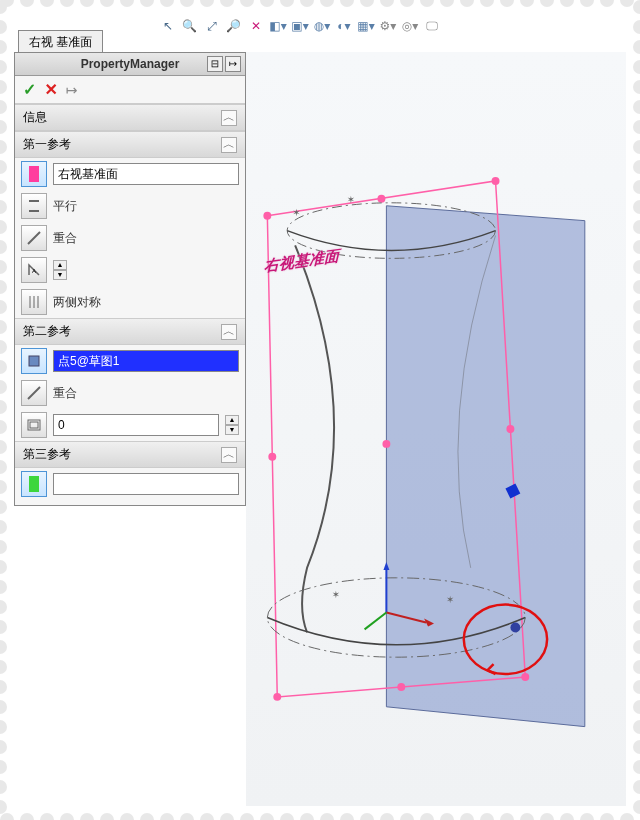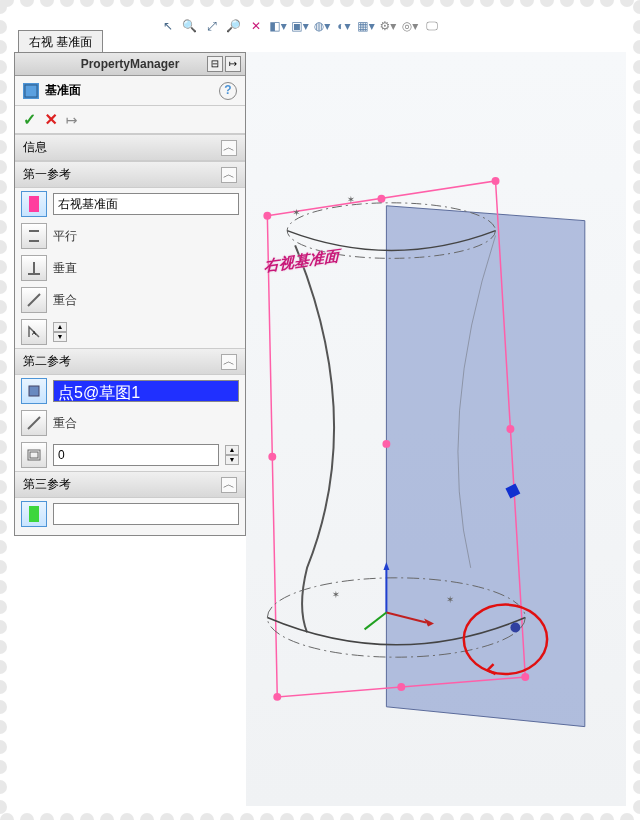--- a/index.html
+++ b/index.html
@@ -217,13 +217,6 @@
       <span>↦</span>
     </span>
   </div>
-  <div class="feat-row">
-    <span class="feat-ico"><svg width="16" height="16">
-          <rect x="2" y="2" width="12" height="12" fill="#5aa0e0" stroke="#2a5a8a"></rect>
-        </svg></span>
-    <span style="font-weight:bold">基准面</span>
-    <span class="help-ico">?</span>
-  </div>
   <div class="action-row">
     <span class="ok">✓</span>
     <span class="cancel">✕</span>

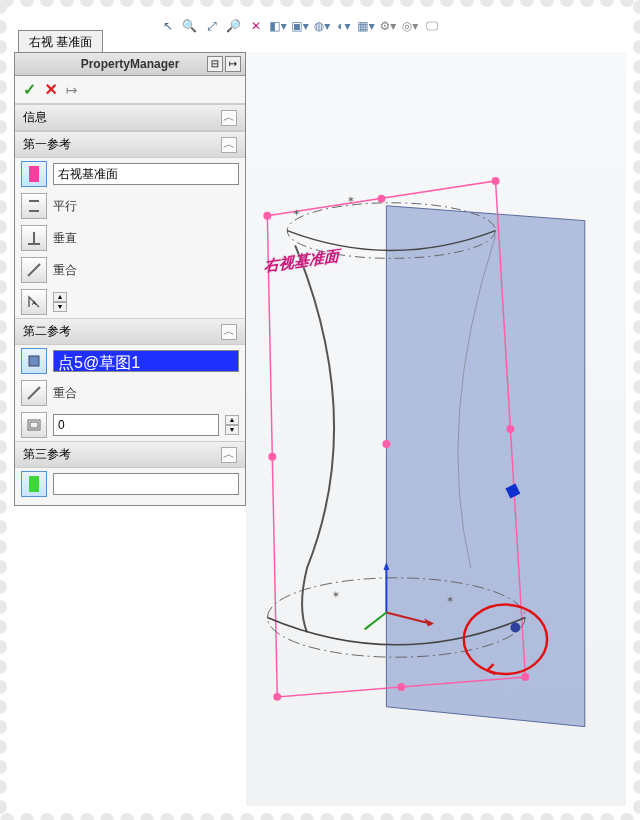--- a/index.html
+++ b/index.html
@@ -250,15 +250,6 @@
   <div class="row">
     <div class="icon-box">
         <svg width="16" height="16">
-          <line x1="8" y1="2" x2="8" y2="14" stroke="#666" stroke-width="2"></line>
-          <line x1="2" y1="14" x2="14" y2="14" stroke="#666" stroke-width="2"></line>
-        </svg>
-      </div>
-    <span class="label">垂直</span>
-  </div>
-  <div class="row">
-    <div class="icon-box">
-        <svg width="16" height="16">
           <line x1="2" y1="14" x2="14" y2="2" stroke="#666" stroke-width="2"></line>
         </svg>
       </div>

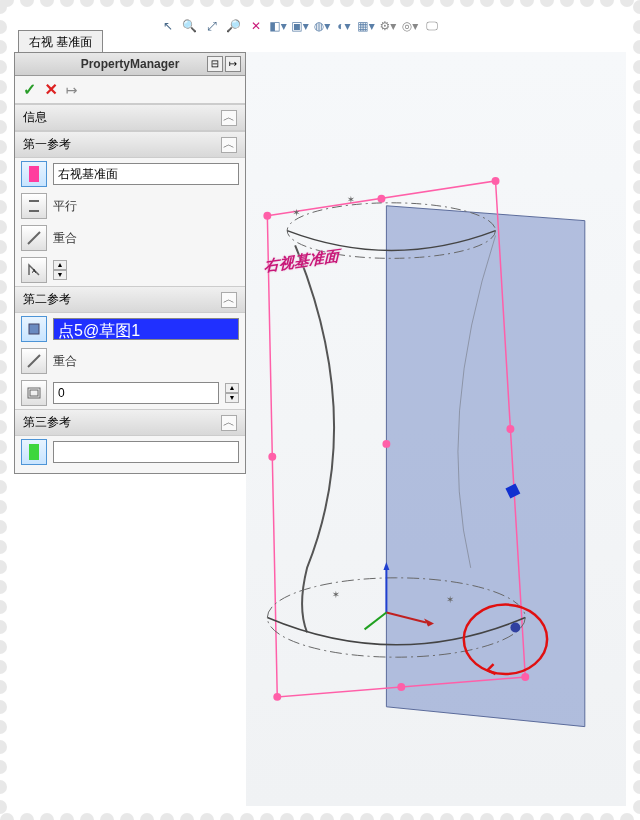--- a/index.html
+++ b/index.html
@@ -267,6 +267,16 @@
         <span>▼</span>
       </div>
   </div>
+  <div class="row">
+    <div class="icon-box">
+        <svg width="16" height="16">
+          <line x1="4" y1="2" x2="4" y2="14" stroke="#666"></line>
+          <line x1="8" y1="2" x2="8" y2="14" stroke="#666"></line>
+          <line x1="12" y1="2" x2="12" y2="14" stroke="#666"></line>
+        </svg>
+      </div>
+    <span class="label">两侧对称</span>
+  </div>
 
   <div class="section-hd">
     <span>第二参考</span>

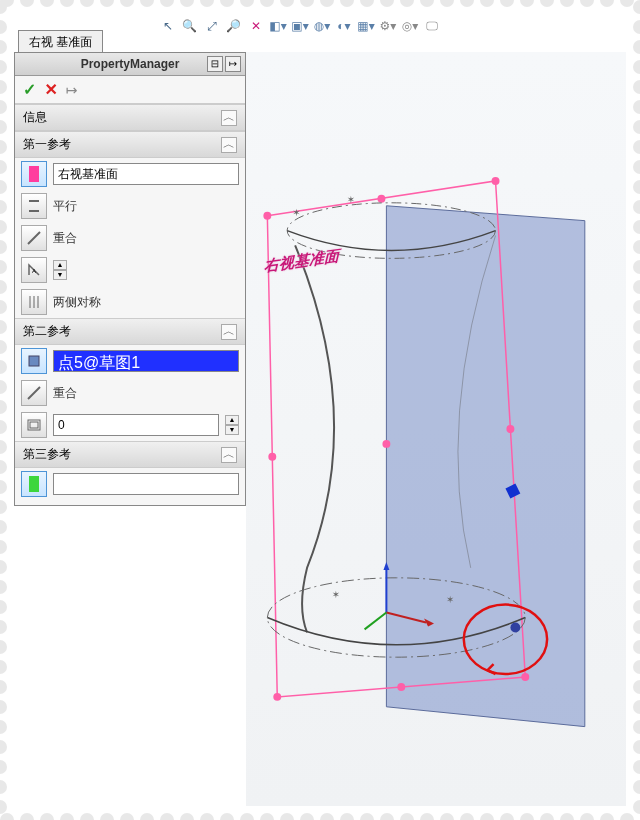--- a/index.html
+++ b/index.html
@@ -29,7 +29,7 @@
 .pink-sq{width:10px;height:16px;background:#ff3d9e;display:inline-block}
 .green-sq{width:10px;height:16px;background:#3dd63d;display:inline-block}
 .text-input{flex:1;border:1px solid #888;background:#fff;padding:2px 4px;font-size:12px;height:16px}
-.blue-sel{flex:1;border:1px solid #888;background:#2030ff;color:#fff;padding:2px 4px;font-size:16px;height:16px}
+.blue-sel{flex:1;border:1px solid #888;background:#2030ff;color:#fff;padding:2px 4px;font-size:12px;height:16px}
 .label{color:#333}
 .spin{width:14px;display:flex;flex-direction:column}
 .spin span{border:1px solid #aaa;height:8px;background:#f0f0f0;font-size:7px;text-align:center;line-height:7px}

